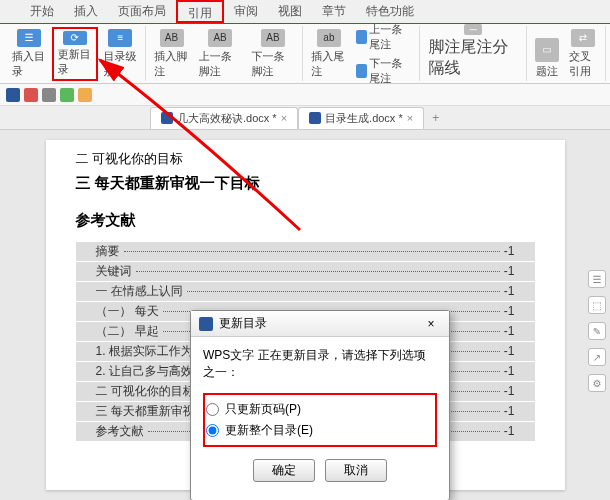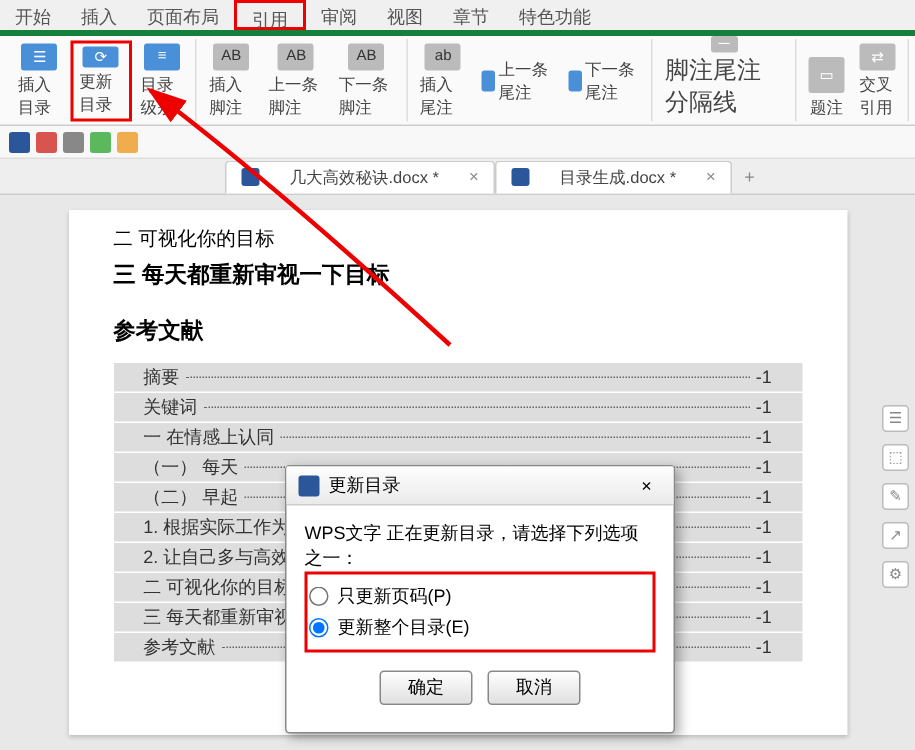--- a/index.html
+++ b/index.html
@@ -5,7 +5,7 @@
   * { box-sizing: border-box; margin: 0; padding: 0; font-family: "Microsoft YaHei", sans-serif; }
   body { width: 610px; height: 500px; background: #fff; overflow: hidden; position: relative; font-size: 12px; }
   
-  .tabs { display: flex; background: #f0f0f0; border-bottom: 4px solid #15803d; height: 24px; }
+  .tabs { display: flex; background: #f0f0f0; border-bottom: 1px solid #15803d; height: 24px; padding-left: 20px; }
   .tab { padding: 3px 10px; color: #555; cursor: pointer; }
   .tab.highlighted { border: 2px solid #e00; }
   

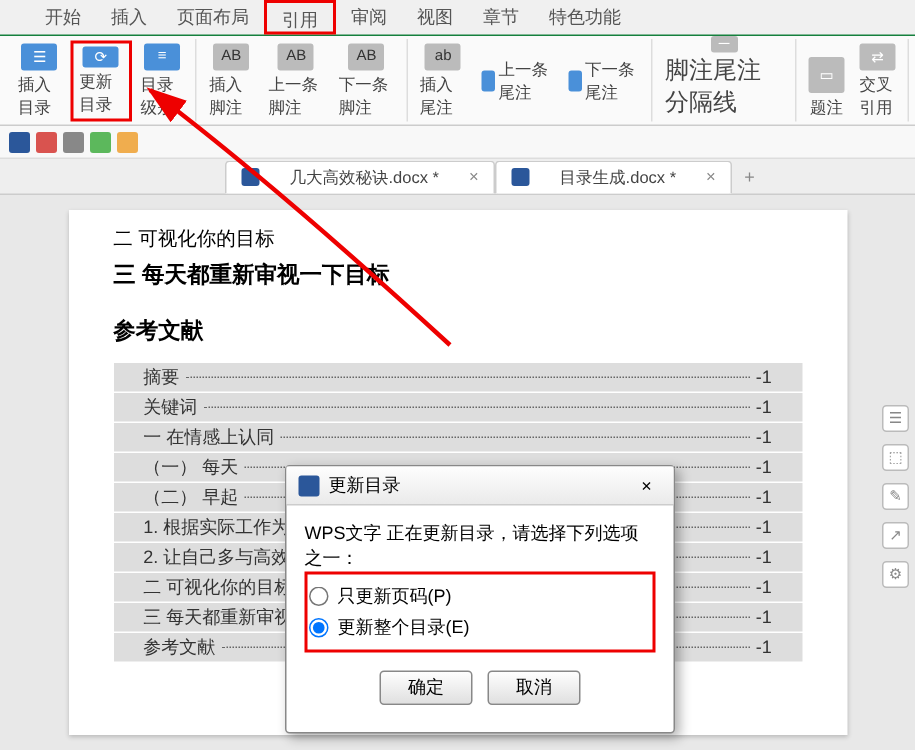--- a/index.html
+++ b/index.html
@@ -15,7 +15,7 @@
   .ribbon-btn .icon { width: 24px; height: 24px; background: #4a90d9; border-radius: 2px; margin-bottom: 2px; display:flex; align-items:center; justify-content:center; color:#fff; font-size:10px;}
   .ribbon-btn.small .icon { width: 18px; height: 18px; }
   .ribbon-btn.highlighted { border: 2px solid #e00; }
-  .ribbon-sub { display:flex; gap:2px; }
+  .ribbon-sub { display:flex; flex-direction:column; gap:2px; }
   .ribbon-sub .row { display:flex; align-items:center; gap:2px; font-size:11px; color:#444; padding:1px 4px; cursor:pointer;}
   .ribbon-sub .row .mini-icon{width:14px;height:14px;background:#4a90d9;border-radius:2px;}
   

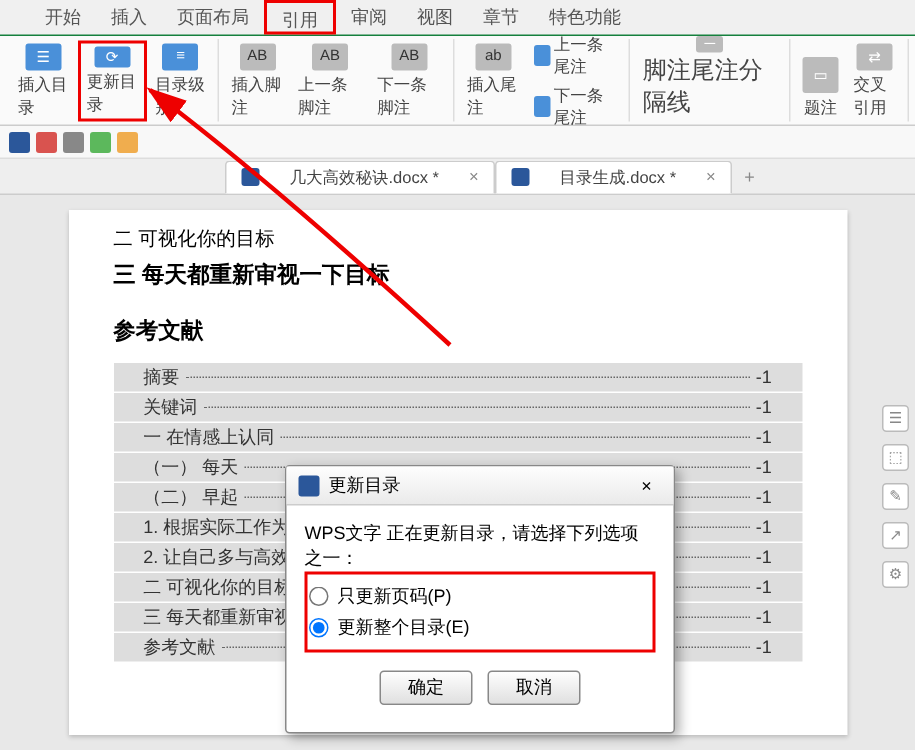--- a/index.html
+++ b/index.html
@@ -23,7 +23,7 @@
   .quickbar .qicon{width:14px;height:14px;border-radius:2px;}
   
   .doctabs { display:flex; background:#eee; border-bottom:1px solid #ccc; height:24px; align-items:center; padding-left:150px;}
-  .doctab { display:flex; align-items:center; gap:20px; padding:3px 10px; background:#fff; border:1px solid #ccc; border-bottom:none; font-size:11px; color:#444; border-radius:3px 3px 0 0;}
+  .doctab { display:flex; align-items:center; gap:4px; padding:3px 10px; background:#fff; border:1px solid #ccc; border-bottom:none; font-size:11px; color:#444; border-radius:3px 3px 0 0;}
   .doctab .wicon{width:12px;height:12px;background:#2b579a;border-radius:2px;}
   .doctab .close{color:#888;cursor:pointer;}
   .doctabs .plus{padding:0 8px;color:#888;cursor:pointer;}

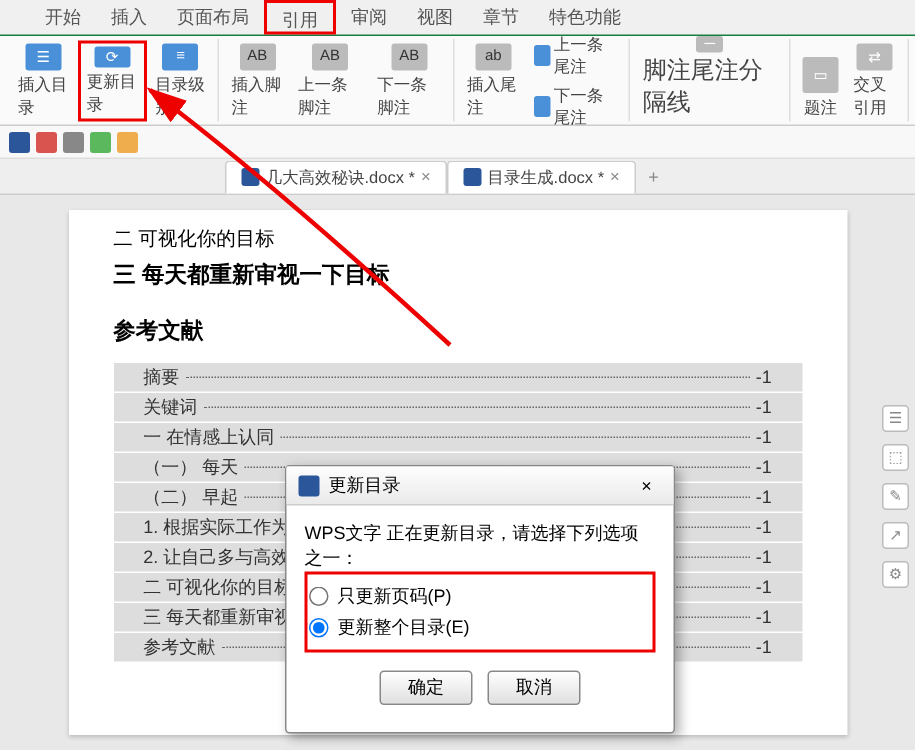--- a/index.html
+++ b/index.html
@@ -43,7 +43,7 @@
   .dialog .titlebar .wicon{width:14px;height:14px;background:#2b579a;border-radius:2px;}
   .dialog .titlebar .close{margin-left:auto;width:20px;text-align:center;cursor:pointer;}
   .dialog .body{padding:10px 12px;}
-  .dialog .body .prompt{font-size:12px;margin-bottom:0;}
+  .dialog .body .prompt{font-size:12px;margin-bottom:12px;}
   .dialog .opts{border:2px solid #e00;padding:4px 1px;margin-bottom:8px;}
   .dialog .opts label{display:flex;align-items:center;gap:6px;font-size:12px;padding:2px 0;cursor:pointer;}
   .dialog .btns{display:flex;gap:10px;justify-content:center;padding:4px 0 8px;}

